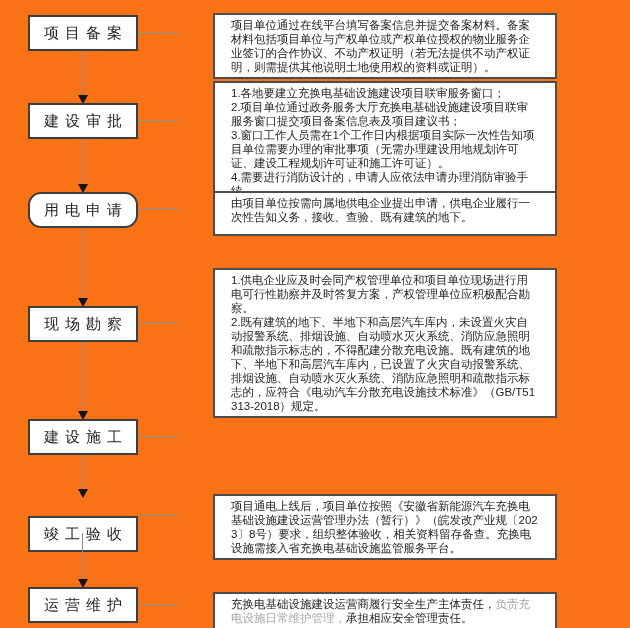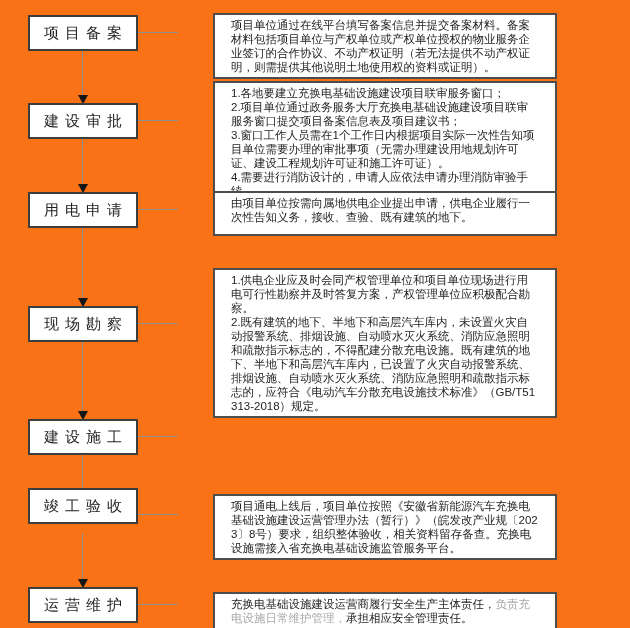--- a/index.html
+++ b/index.html
@@ -76,7 +76,7 @@
   
   .s1 { top: 15px; }  .c1 { top: 32px; }  .d1 { top: 13px; }
   .s2 { top: 103px; } .c2 { top: 120px; } .d2 { top: 81px; }
-  .s3 { top: 192px; } .c3 { top: 209px; } .d3 { top: 191px; min-height: 45px; }
+  .s3 { top: 192px; border-radius: 13px; } .c3 { top: 209px; } .d3 { top: 191px; min-height: 45px; }
   .s4 { top: 306px; } .c4 { top: 323px; } .d4 { top: 268px; }
   .s5 { top: 419px; } .c5 { top: 436px; } .d5 { top: 410px; }
   .s6 { top: 488px; } .c6 { top: 514px; } .d6 { top: 494px; }

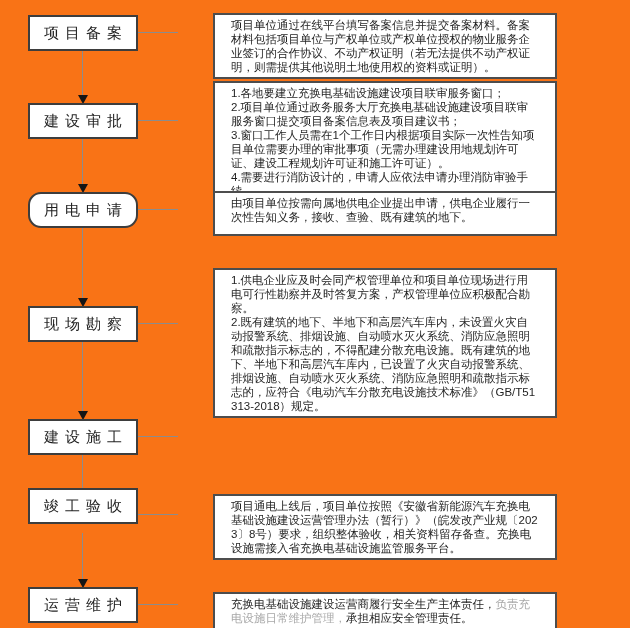--- a/index.html
+++ b/index.html
@@ -79,7 +79,7 @@
   .s3 { top: 192px; border-radius: 13px; } .c3 { top: 209px; } .d3 { top: 191px; min-height: 45px; }
   .s4 { top: 306px; } .c4 { top: 323px; } .d4 { top: 268px; }
   .s5 { top: 419px; } .c5 { top: 436px; } .d5 { top: 410px; }
-  .s6 { top: 488px; } .c6 { top: 514px; } .d6 { top: 494px; }
+  .s6 { top: 516px; } .c6 { top: 514px; } .d6 { top: 494px; }
   .s7 { top: 587px; } .c7 { top: 604px; } .d7 { top: 592px; min-height: 41px; }
   
   .a1l { top: 51px;  height: 44px; } .a1h { top: 95px; }

